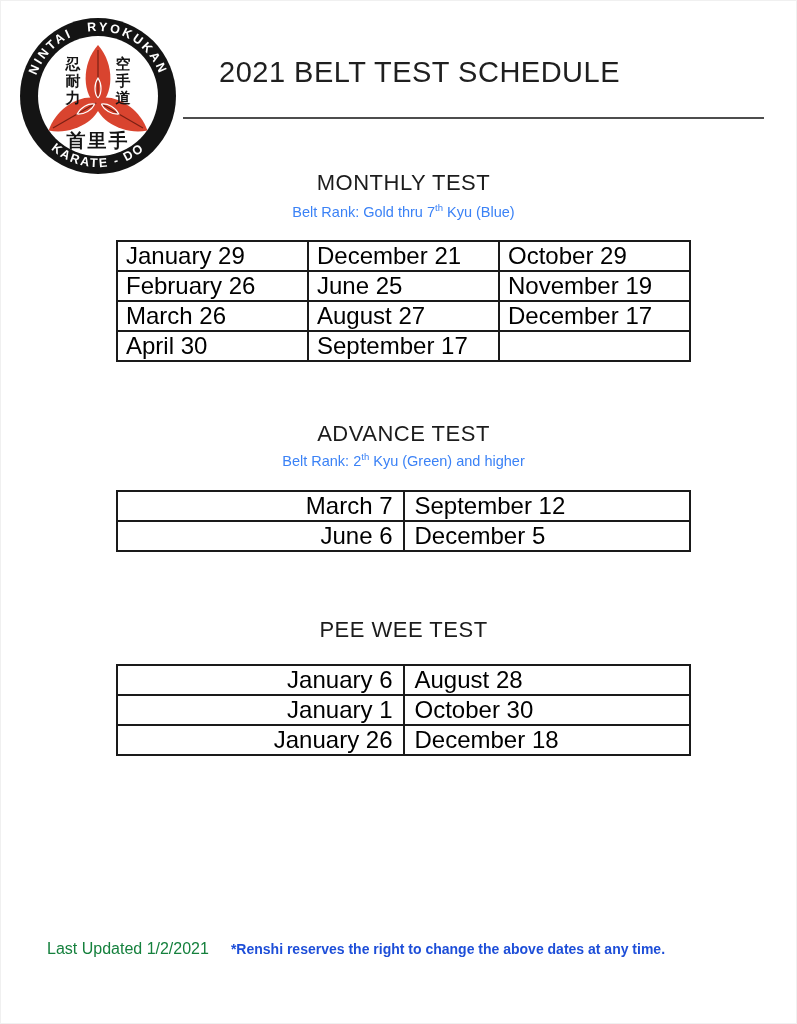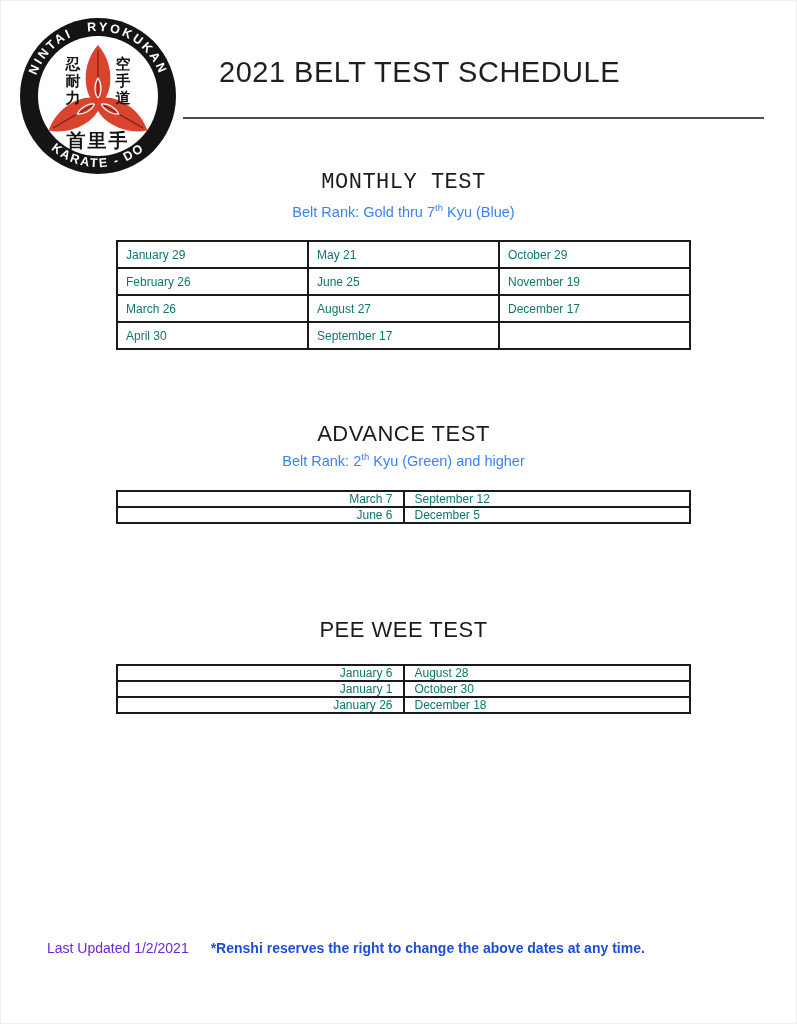--- a/index.html
+++ b/index.html
@@ -38,7 +38,7 @@
   table.cols2 td:last-child  { text-align:left;  padding-left:10px; }
 
   #tbl-monthly { top:239px; }
-  #head-monthly { top:169px;font-family:Liberation Mono, monospace; }
+  #head-monthly { top:169px; }
   #sub-monthly  { top:201px; }
   #head-advance { top:420px; }
   #sub-advance  { top:450px; }

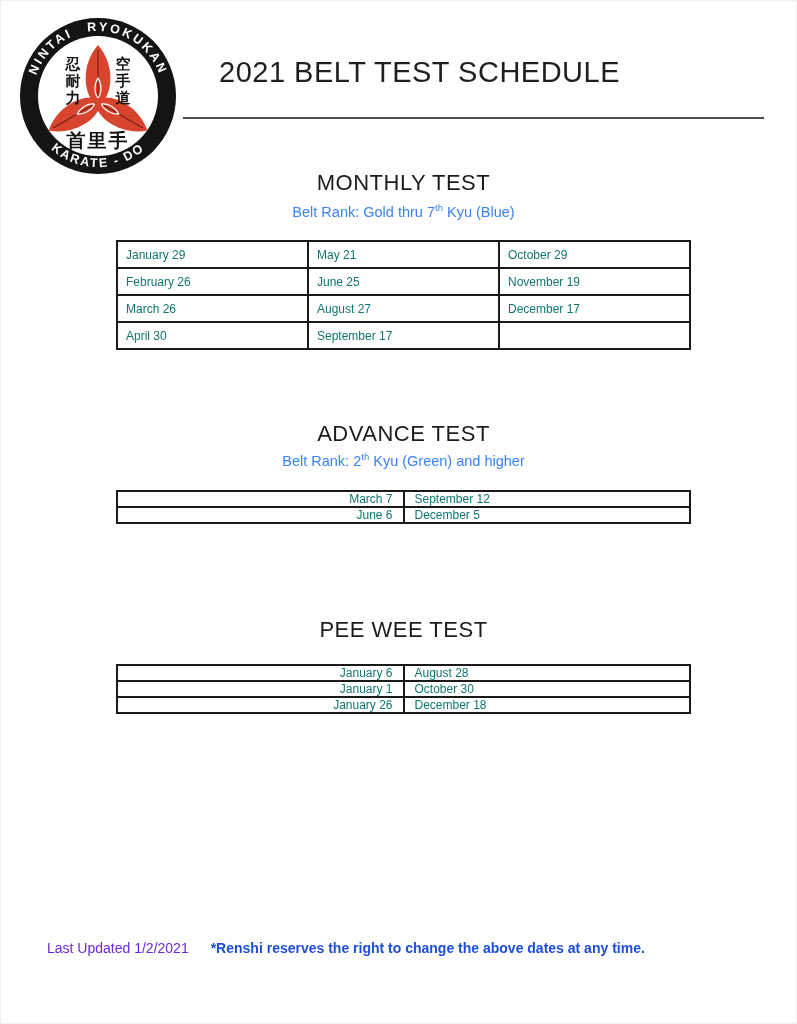--- a/index.html
+++ b/index.html
@@ -29,7 +29,7 @@
   table.date-table {
     position:absolute; left:115px; width:575px;
     border-collapse:collapse; table-layout:fixed;
-    font-size:12px; color:#0f766e;
+    font-size:24px; color:#000000;
   }
   table.date-table td { border:2px solid #1a1a1a; height:27px; padding:0 8px; white-space:nowrap; }
   table.cols3 td { text-align:left; width:33.33%; }

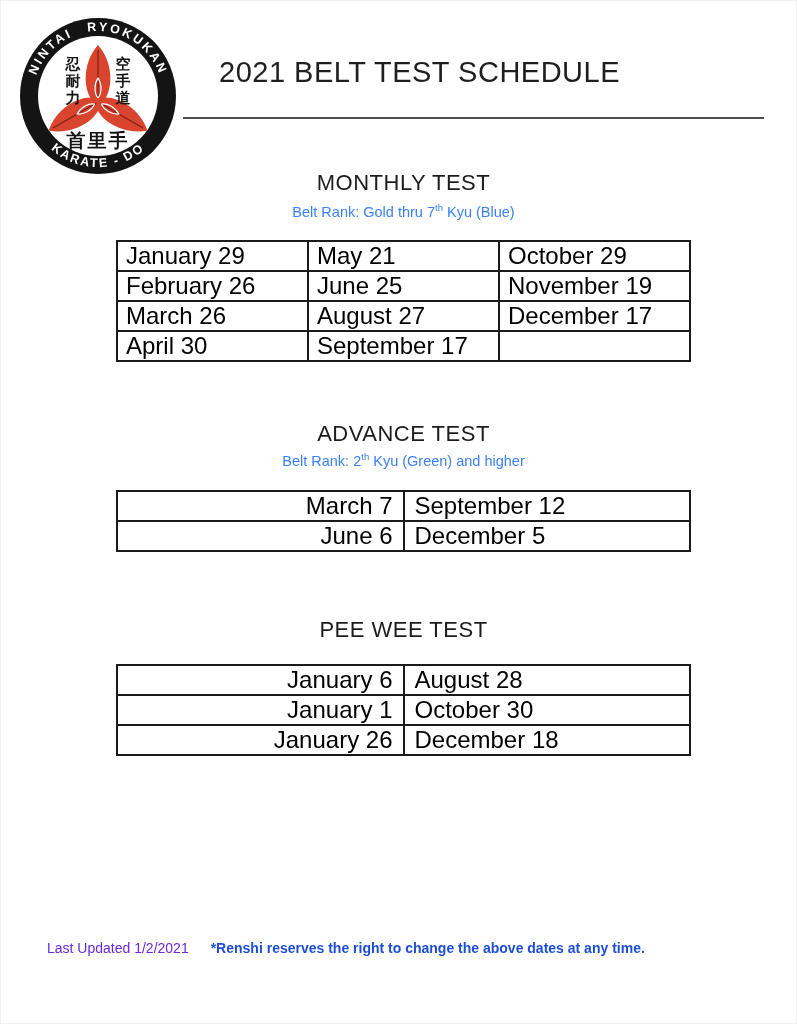--- a/index.html
+++ b/index.html
@@ -114,7 +114,7 @@
     <tbody>
       <tr>
         <td>January 29</td>
-        <td>May 21</td>
+        <td>December 21</td>
         <td>October 29</td>
       </tr>
       <tr>

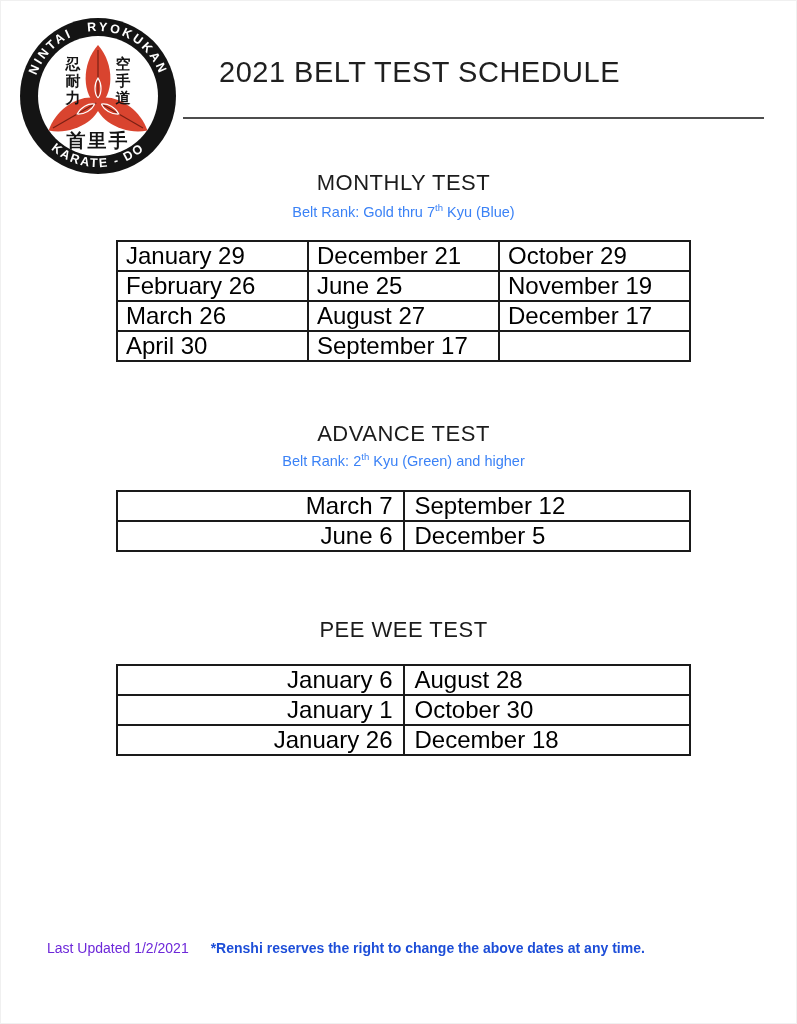--- a/index.html
+++ b/index.html
@@ -48,7 +48,7 @@
   #tbl-peewee   { top:663px; }
 
   .footer { position:absolute; left:46px; top:939px; display:flex; align-items:baseline; gap:22px; }
-  .footer .updated { font-size:14px; color:#6d28d9; }
+  .footer .updated { font-size:16px; color:#15803d; }
   .footer .note    { font-size:14px; font-weight:700; color:#1d4ed8; }
 </style>
 </head>

